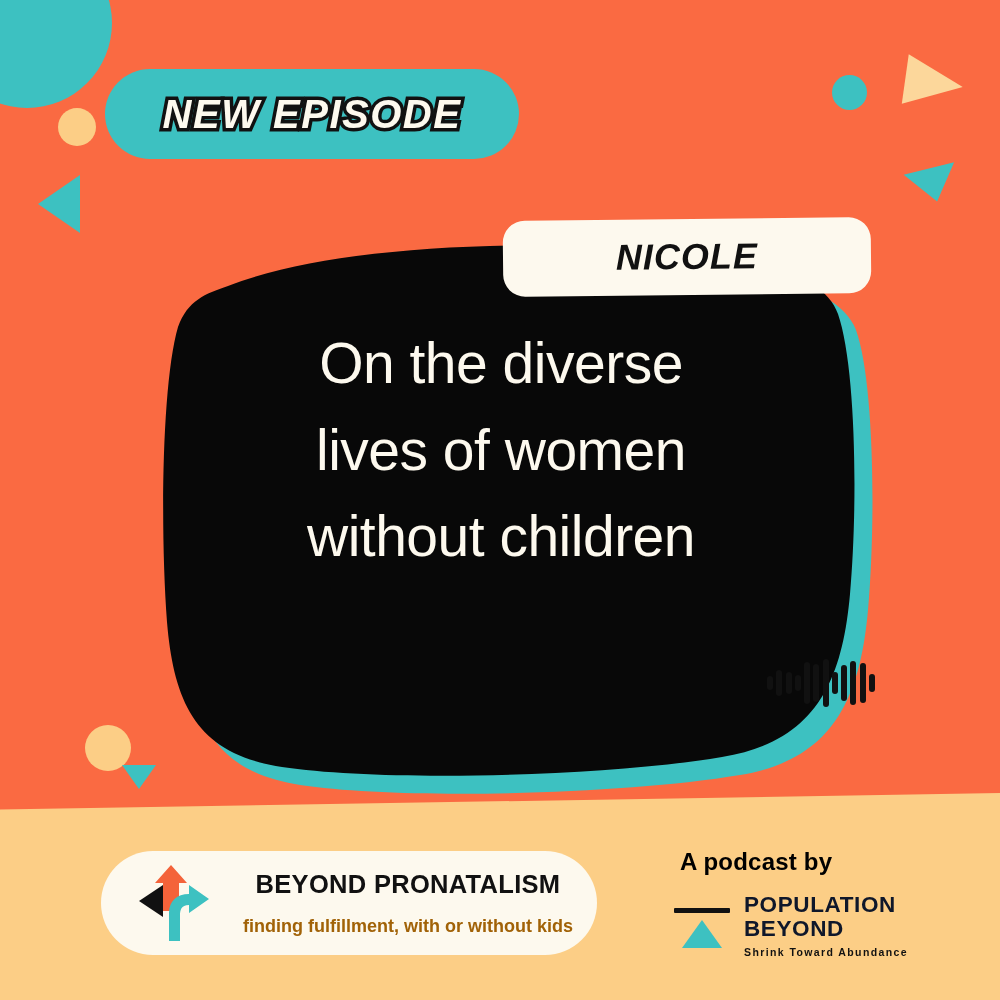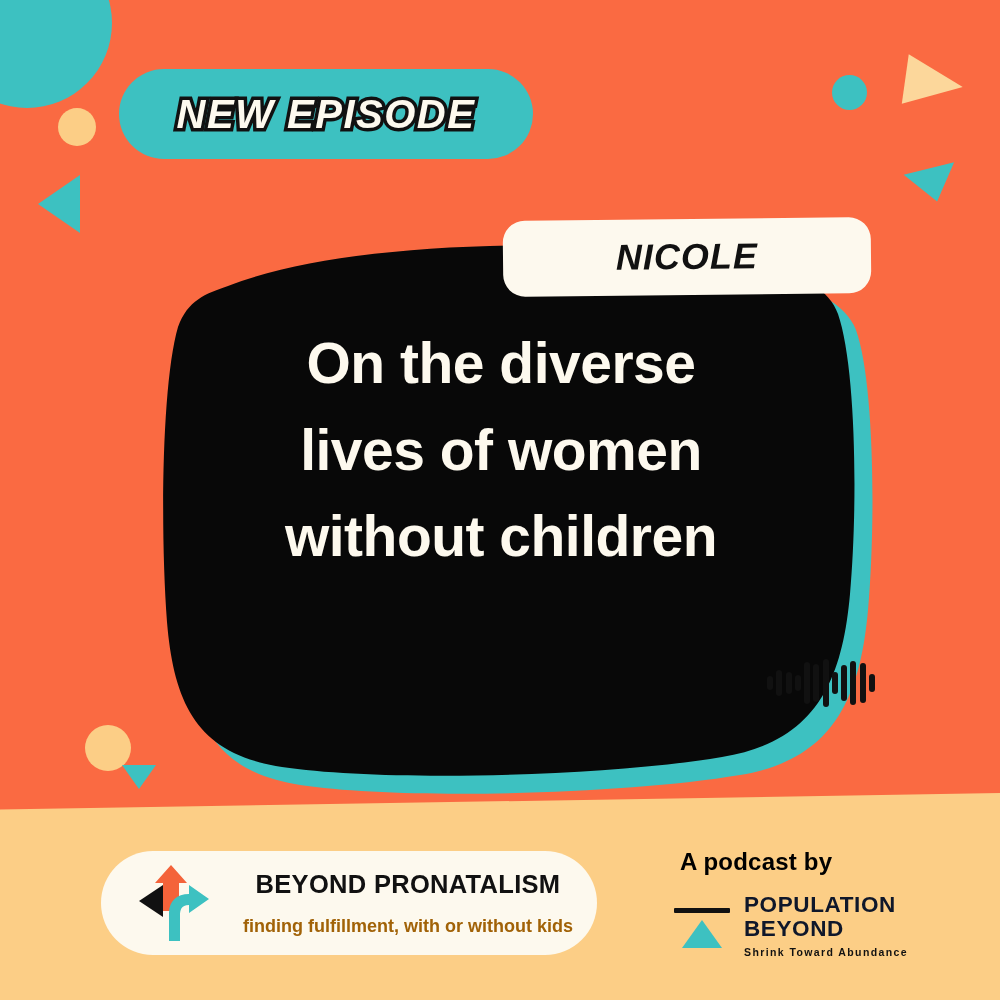--- a/index.html
+++ b/index.html
@@ -69,7 +69,7 @@
   
   .pill-new-episode{
     position:absolute;
-    left:119px; top:69px;
+    left:105px; top:69px;
     width:414px; height:90px;
     background:#3DC1C1;
     border-radius:45px;

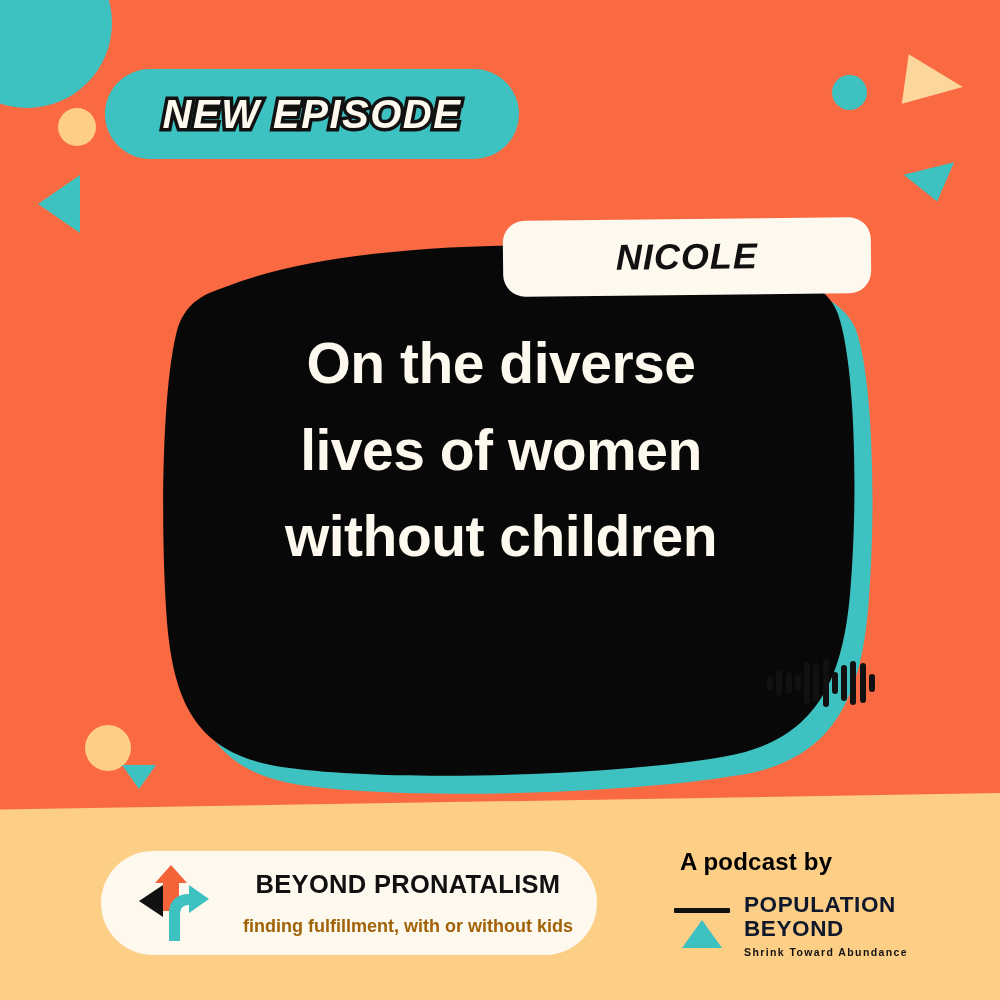--- a/index.html
+++ b/index.html
@@ -114,7 +114,7 @@
     text-align:center;
     color:#FDF9EE;
     font-size:57px;
-    font-weight:bold;
+    font-weight:normal;
     line-height:1.52;
     letter-spacing:-0.5px;
   }

